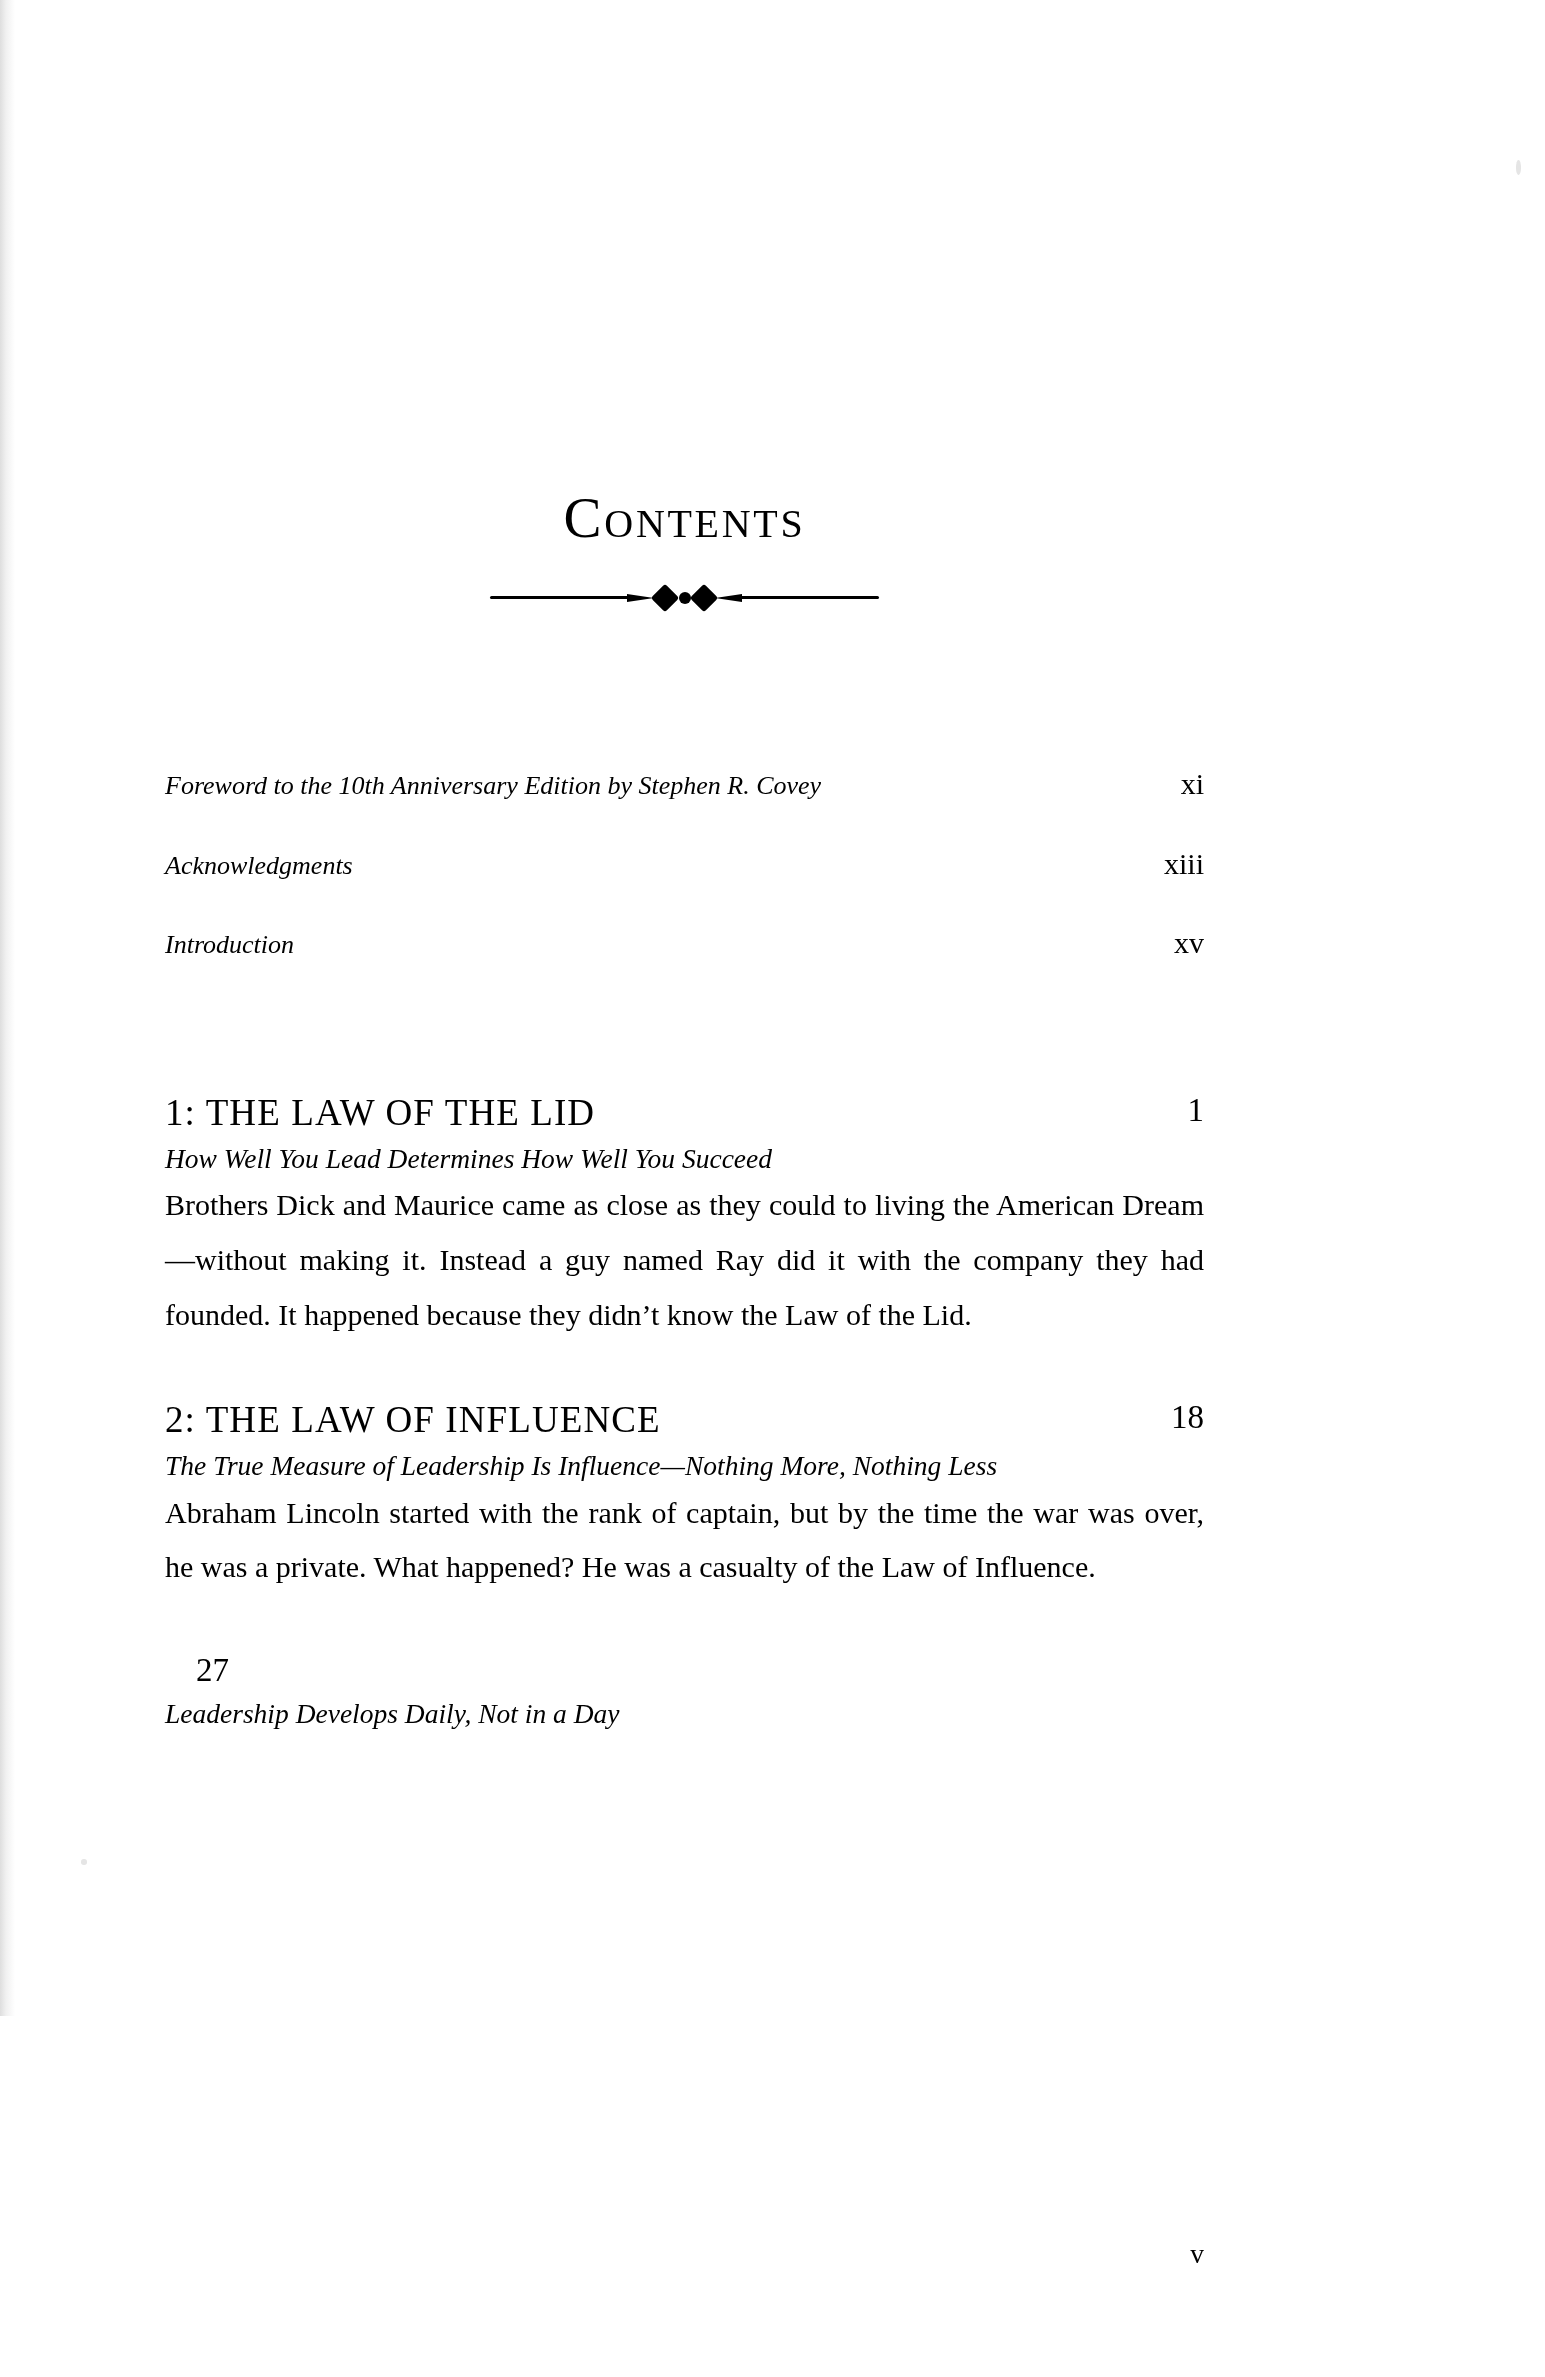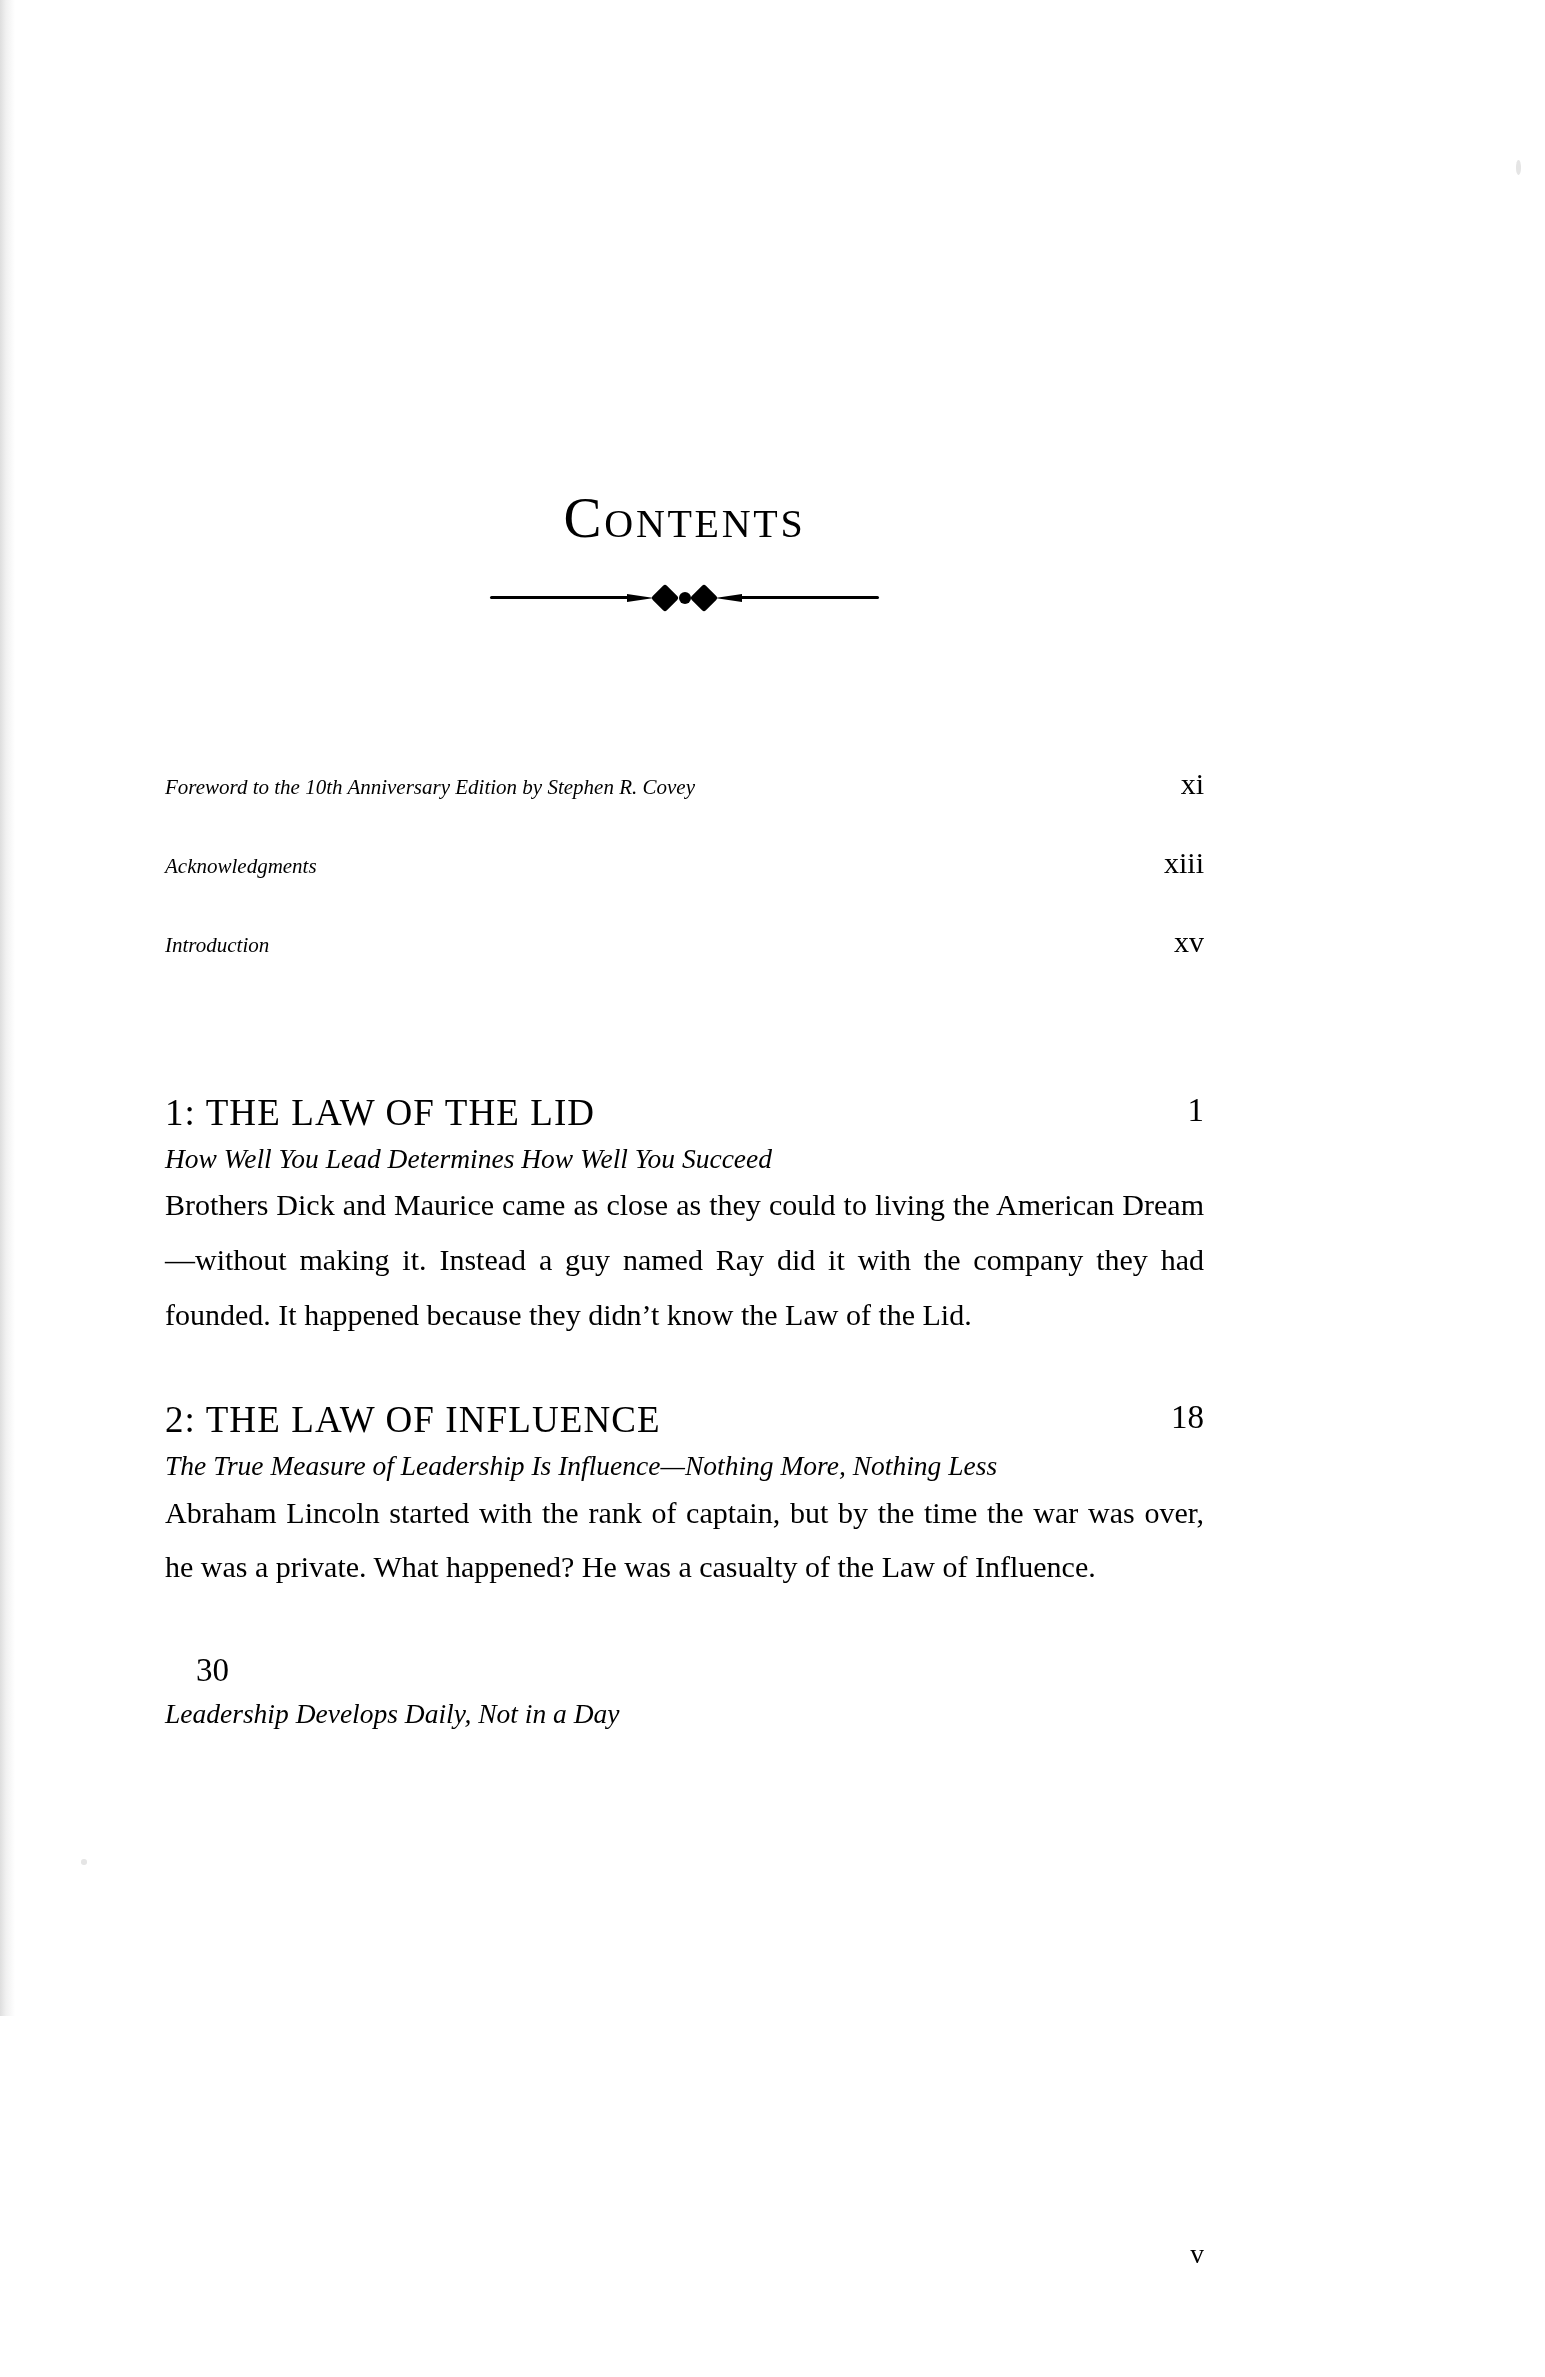--- a/index.html
+++ b/index.html
@@ -116,7 +116,7 @@
   }
   .fm-label {
     font-style: italic;
-    font-size: 21px;
+    font-size: 26px;
     line-height: 1.1;
     text-align: center;
   }

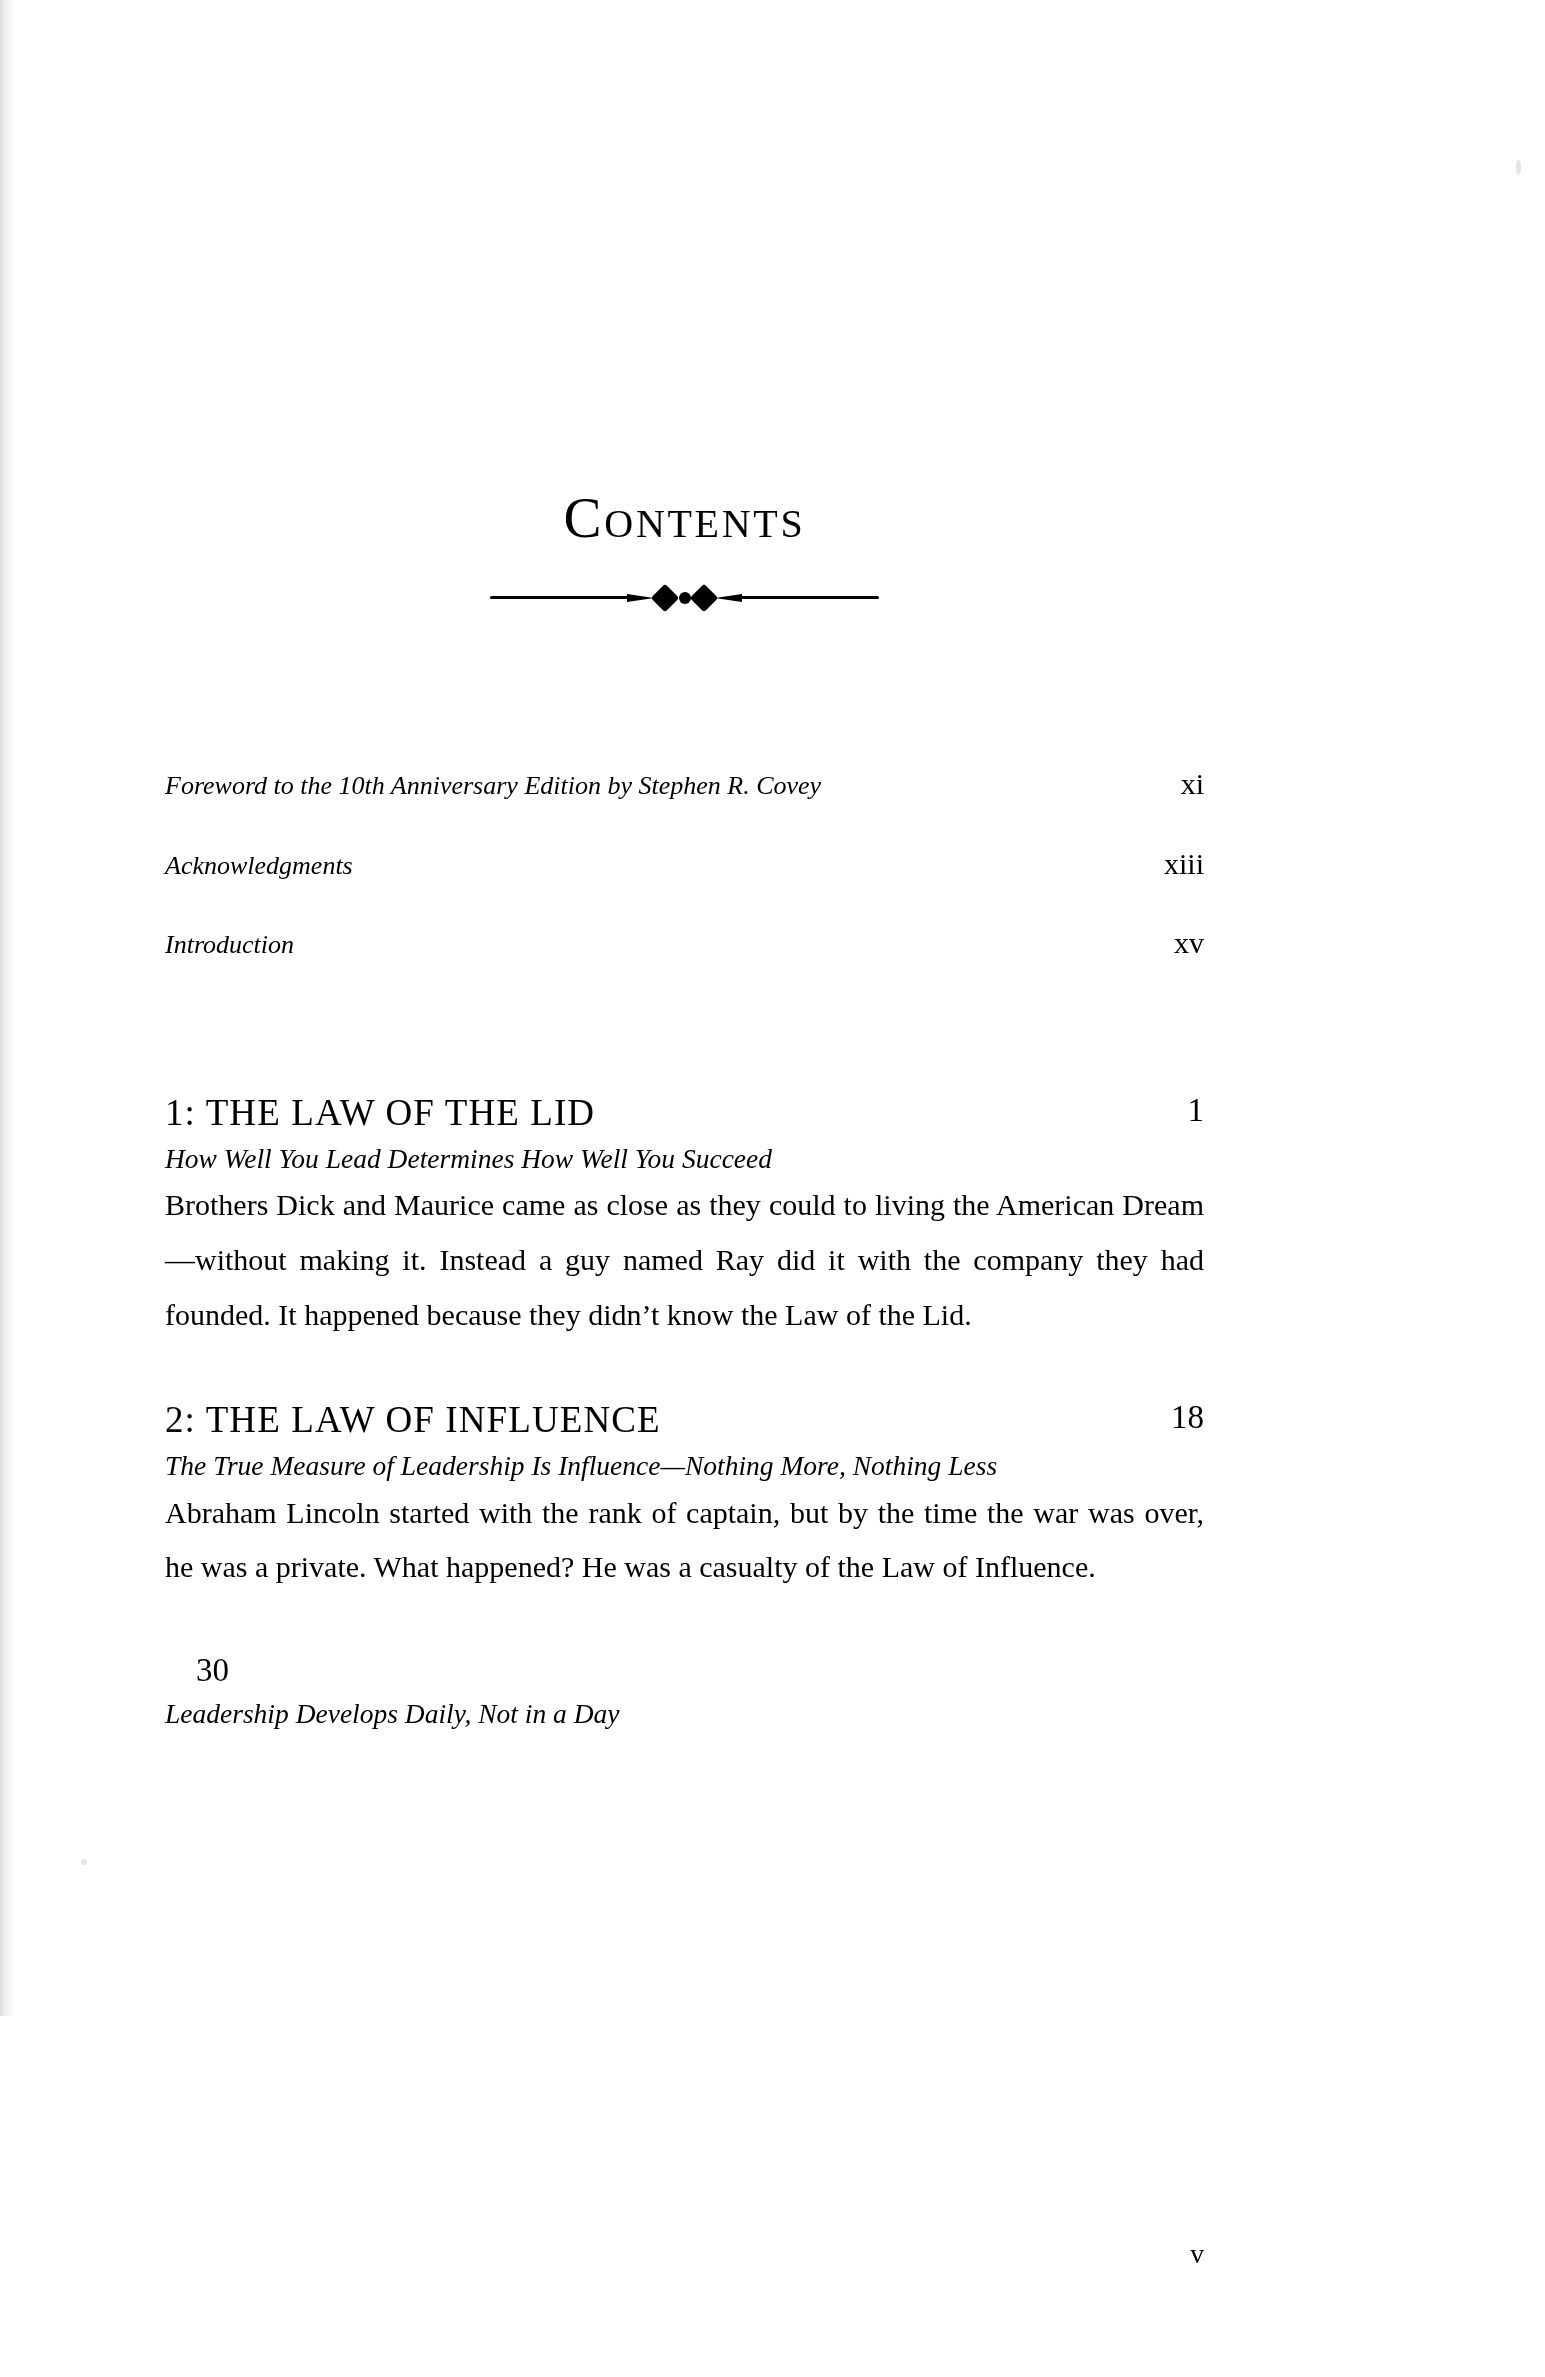--- a/index.html
+++ b/index.html
@@ -242,7 +242,7 @@
 
     <div class="chapter">
       <div class="ch-head">
-        <span class="ch-page">30</span>
+        <span class="ch-page">27</span>
       </div>
       <div class="ch-subtitle">Leadership Develops Daily, Not in a Day</div>
       <div class="ch-desc"></div>

